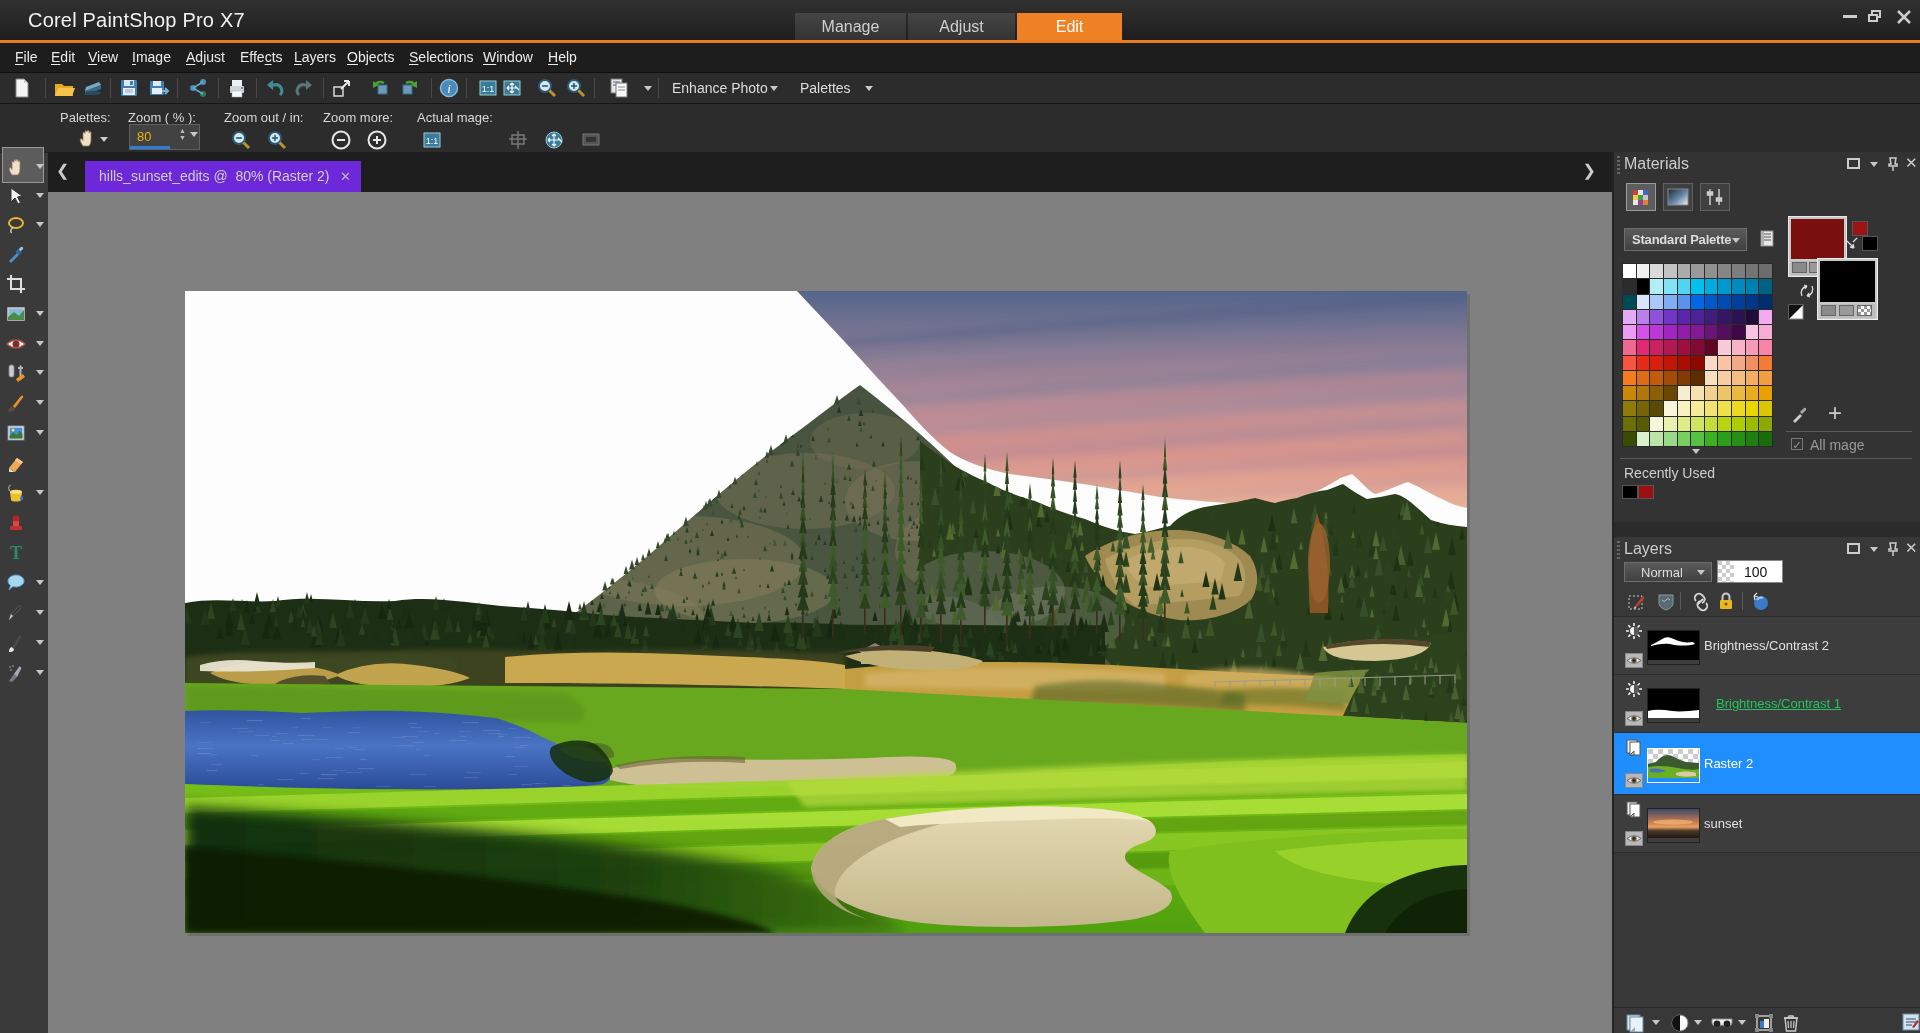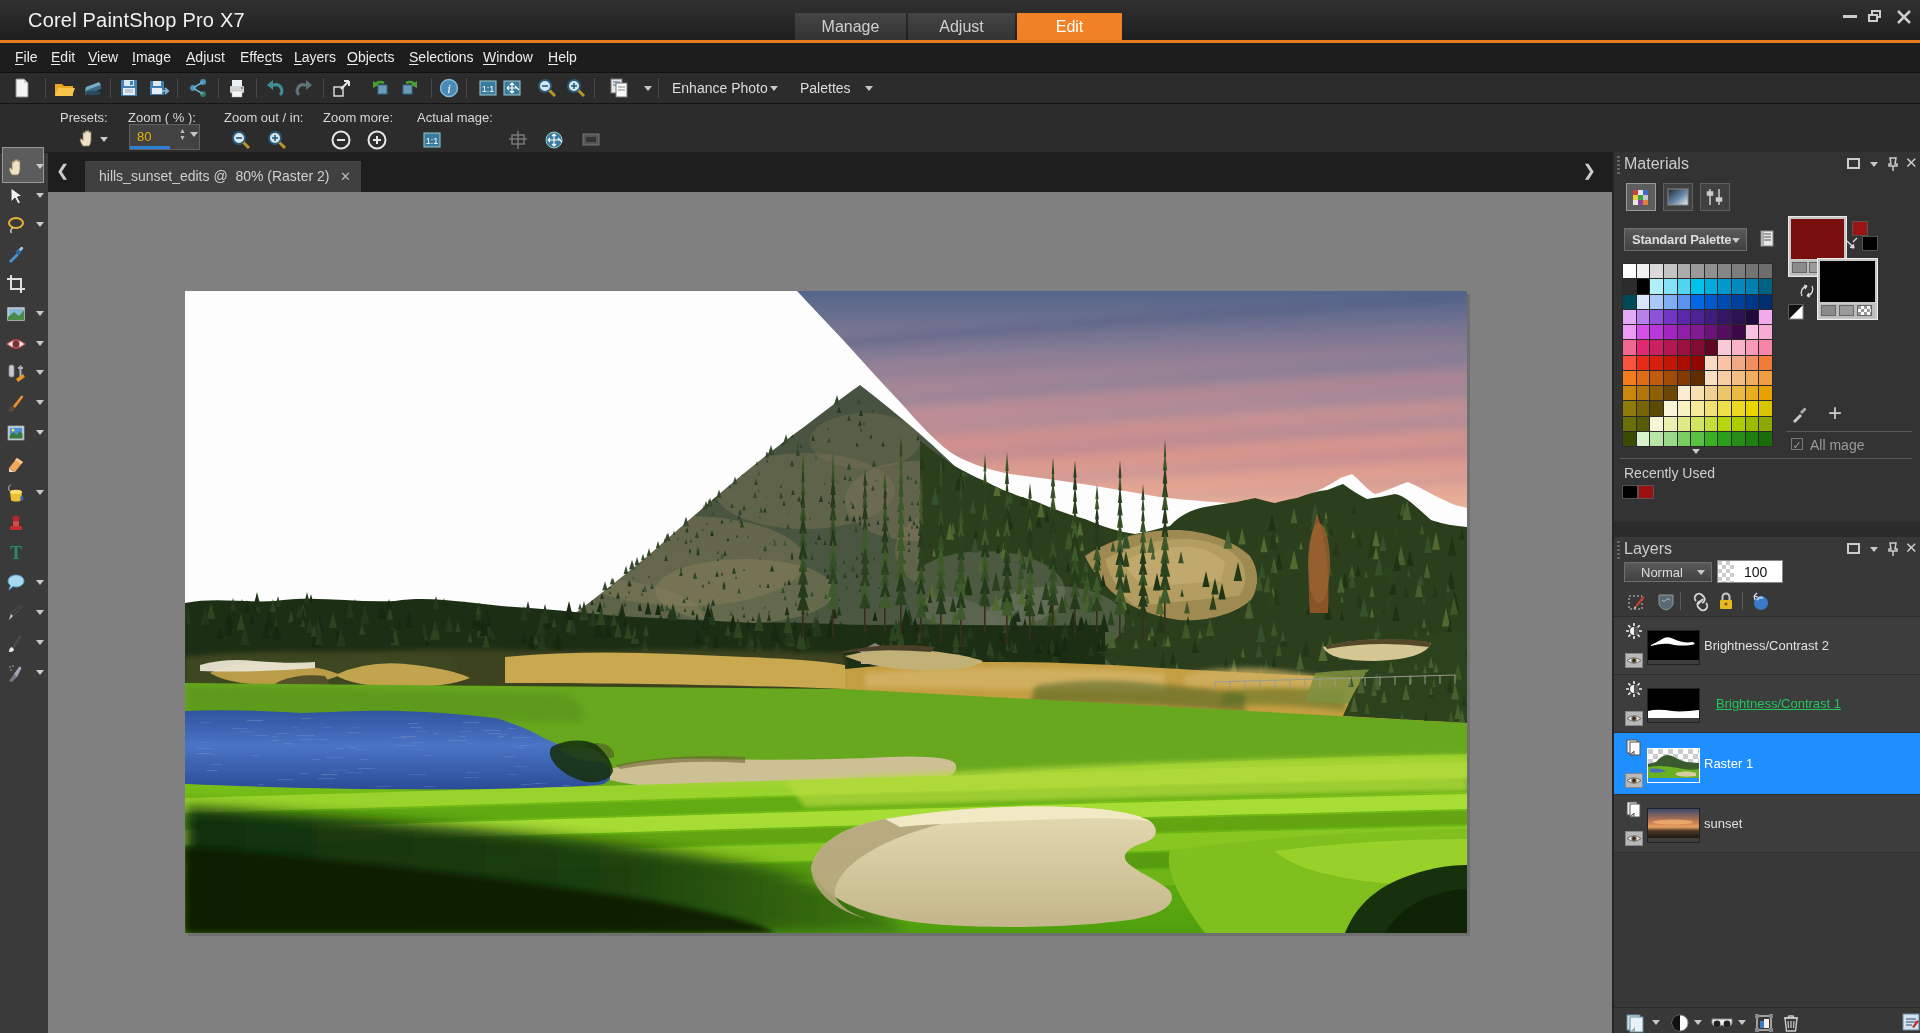--- a/index.html
+++ b/index.html
@@ -169,7 +169,7 @@
     <span class="dcaret" style="left:865px;top:13px"></span>
   </div>
 <div class="abs" id="toolbar2">
-    <span class="lbl" style="left:60px">Presets:</span>
+    <span class="lbl" style="left:60px">Palettes:</span>
     <span style="position:absolute;left:76px;top:126px;margin-top:-103px"><svg width="22" height="22" viewBox="0 0 22 22">
         <path d="M7,19 C5,16 3.5,13 4.5,12 C5.5,11.3 6.5,12.5 7,13.5 L7,6.5 C7,4.8 9,4.8 9,6.5 L9,5 C9,3.3 11,3.3 11,5 L11,4.6 C11,3 13,3 13,4.6 L13,5.8 C13,4.4 15,4.4 15,5.8 L15,13 C15,16 14,17.5 13,19 Z" fill="#f0e0c8" stroke="#8a7a5a" stroke-width="0.8"></path>
       </svg></span>

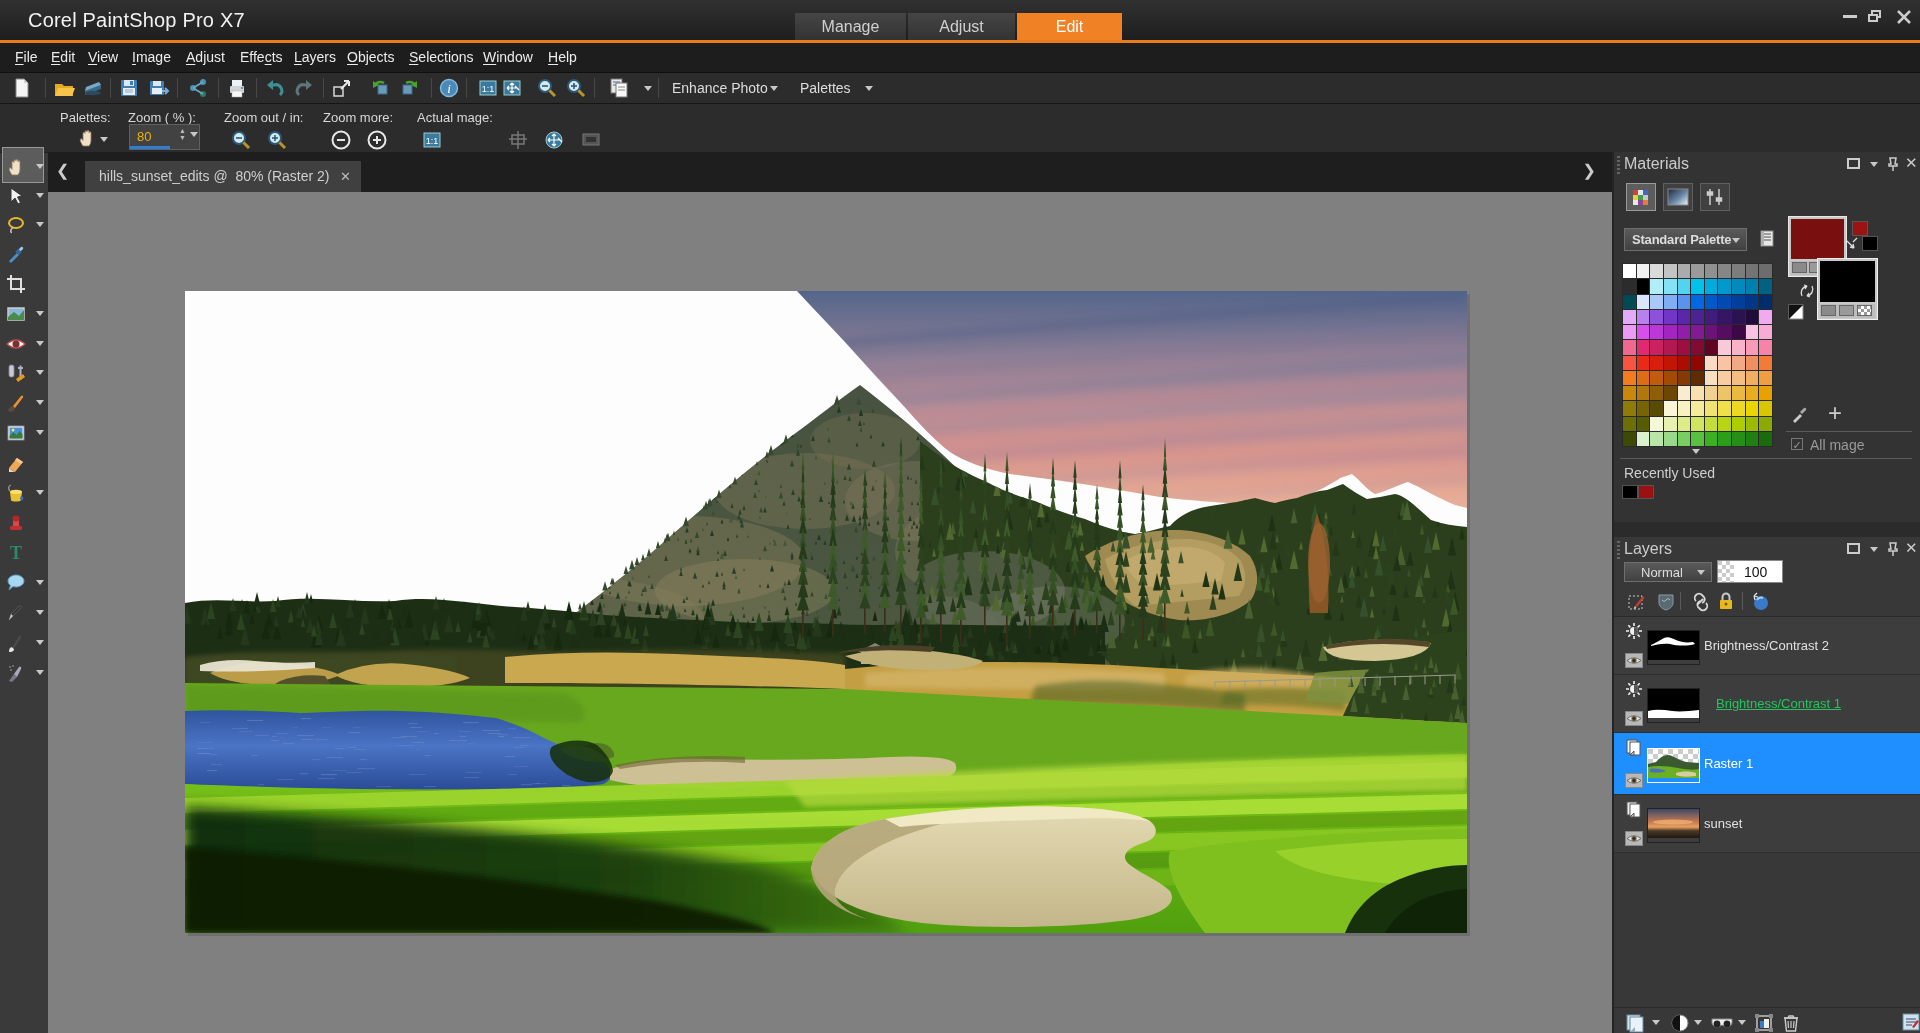--- a/index.html
+++ b/index.html
@@ -22,7 +22,7 @@
 #toolbar2 { left:0; top:103px; width:1920px; height:49px; background:#2c2c2c; border-top:1px solid #151515; }
 #toolbar2 .lbl { position:absolute; top:6px; color:#d8d8d8; font-size:13px; }
 #docbar { left:48px; top:152px; width:1564px; height:40px; background:#1e1e1e; }
-#doctab { position:absolute; left:37px; top:9px; width:276px; height:31px; background:#404040;
+#doctab { position:absolute; left:37px; top:9px; width:276px; height:31px; background:#6d28d9;
   color:#cfcfcf; font-size:14px; line-height:30px; }
 #lefttools { left:0; top:152px; width:48px; height:881px; background:#3a3a3a; border-top:1px solid #222; }
 #canvas { left:48px; top:192px; width:1564px; height:841px; background:#808080; }

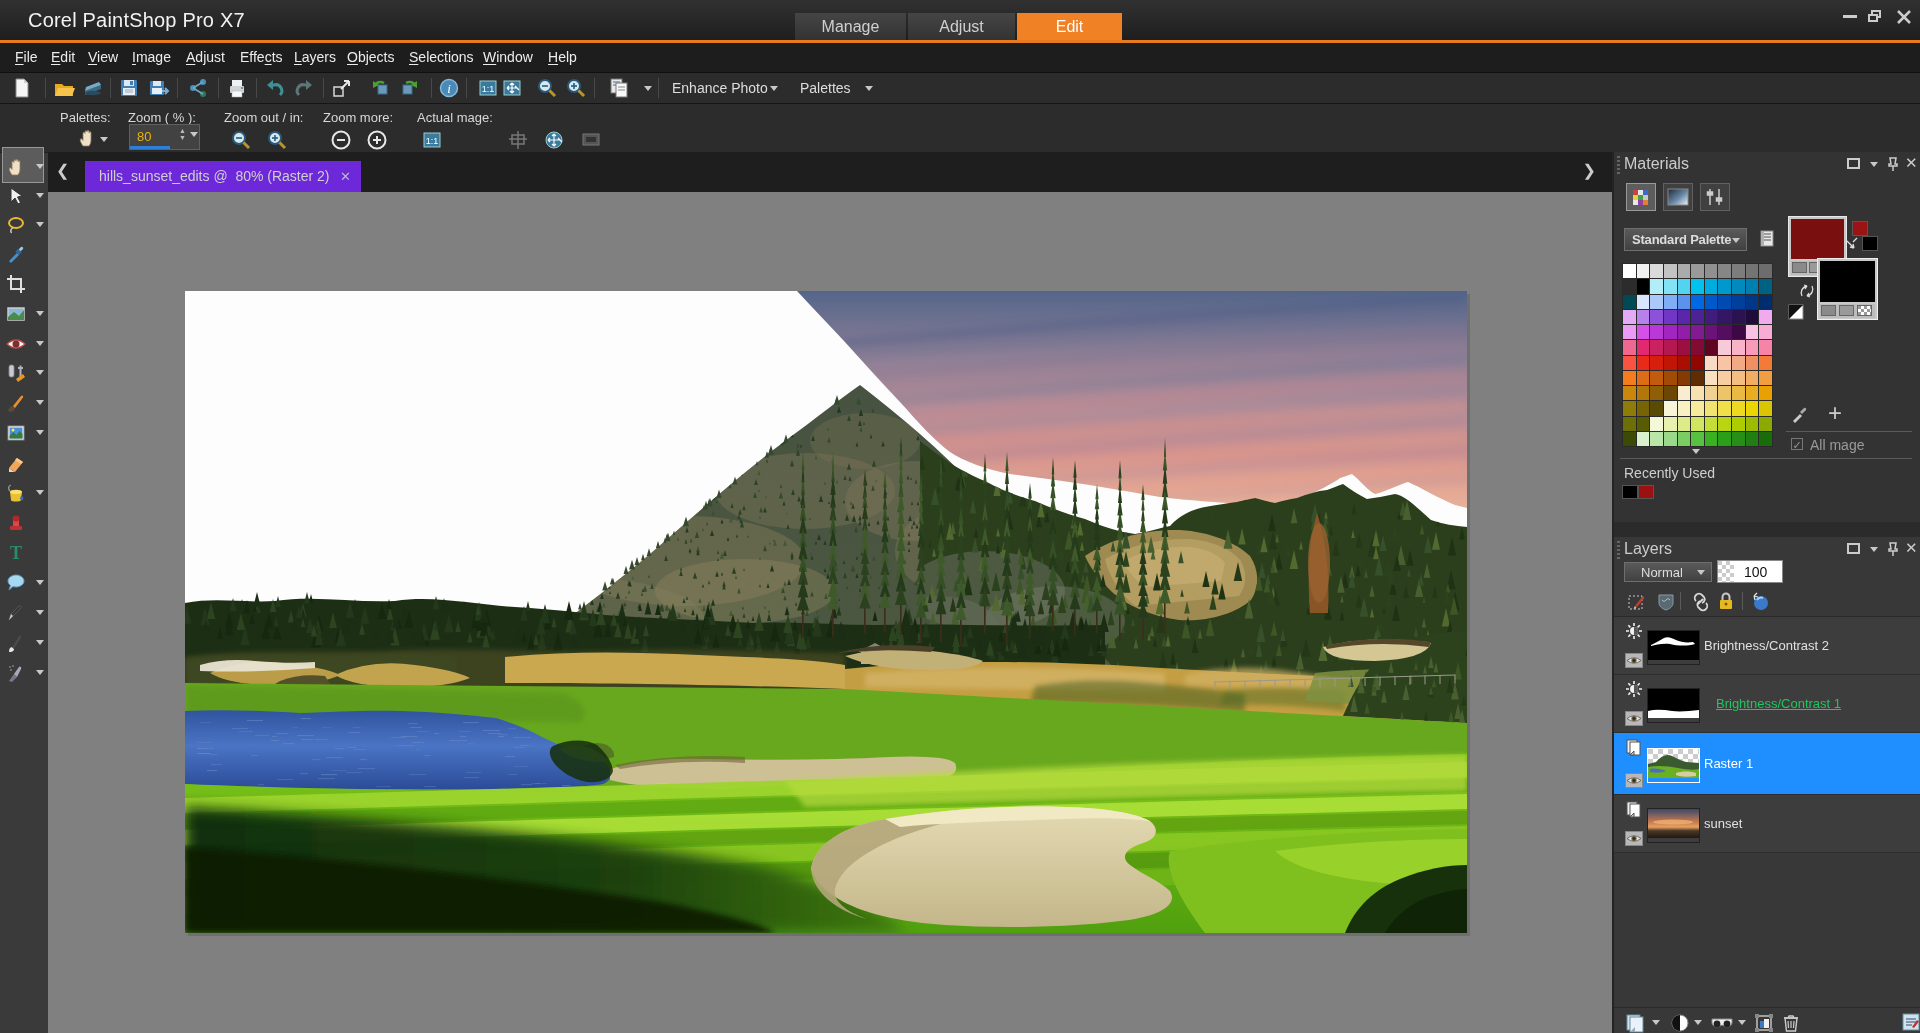--- a/index.html
+++ b/index.html
@@ -3353,7 +3353,7 @@
             <path d="M2,20 C8,19 14,20 18,22 C14,24 6,24 2,23 Z" fill="#4a70b8"></path>
             <path d="M28,24 C34,22 42,22 48,24 L48,27 C40,28 32,28 28,26 Z" fill="#d8cca0"></path>
           </svg></span>
-        <span style="position:absolute;left:90px;top:23px;color:#ffffff;font-size:13px;">Raster 1</span>
+        <span style="position:absolute;left:90px;top:23px;color:#ffffff;font-size:13px;">Raster 2</span>
       </div>
       <div style="position:absolute;left:0px;top:258px;width:308px;height:58px;background:#3d3d3d;border-bottom:1px solid #2e2e2e;">
         <span style="position:absolute;left:11px;top:5px;"><svg width="18" height="18" viewBox="0 0 18 18">

